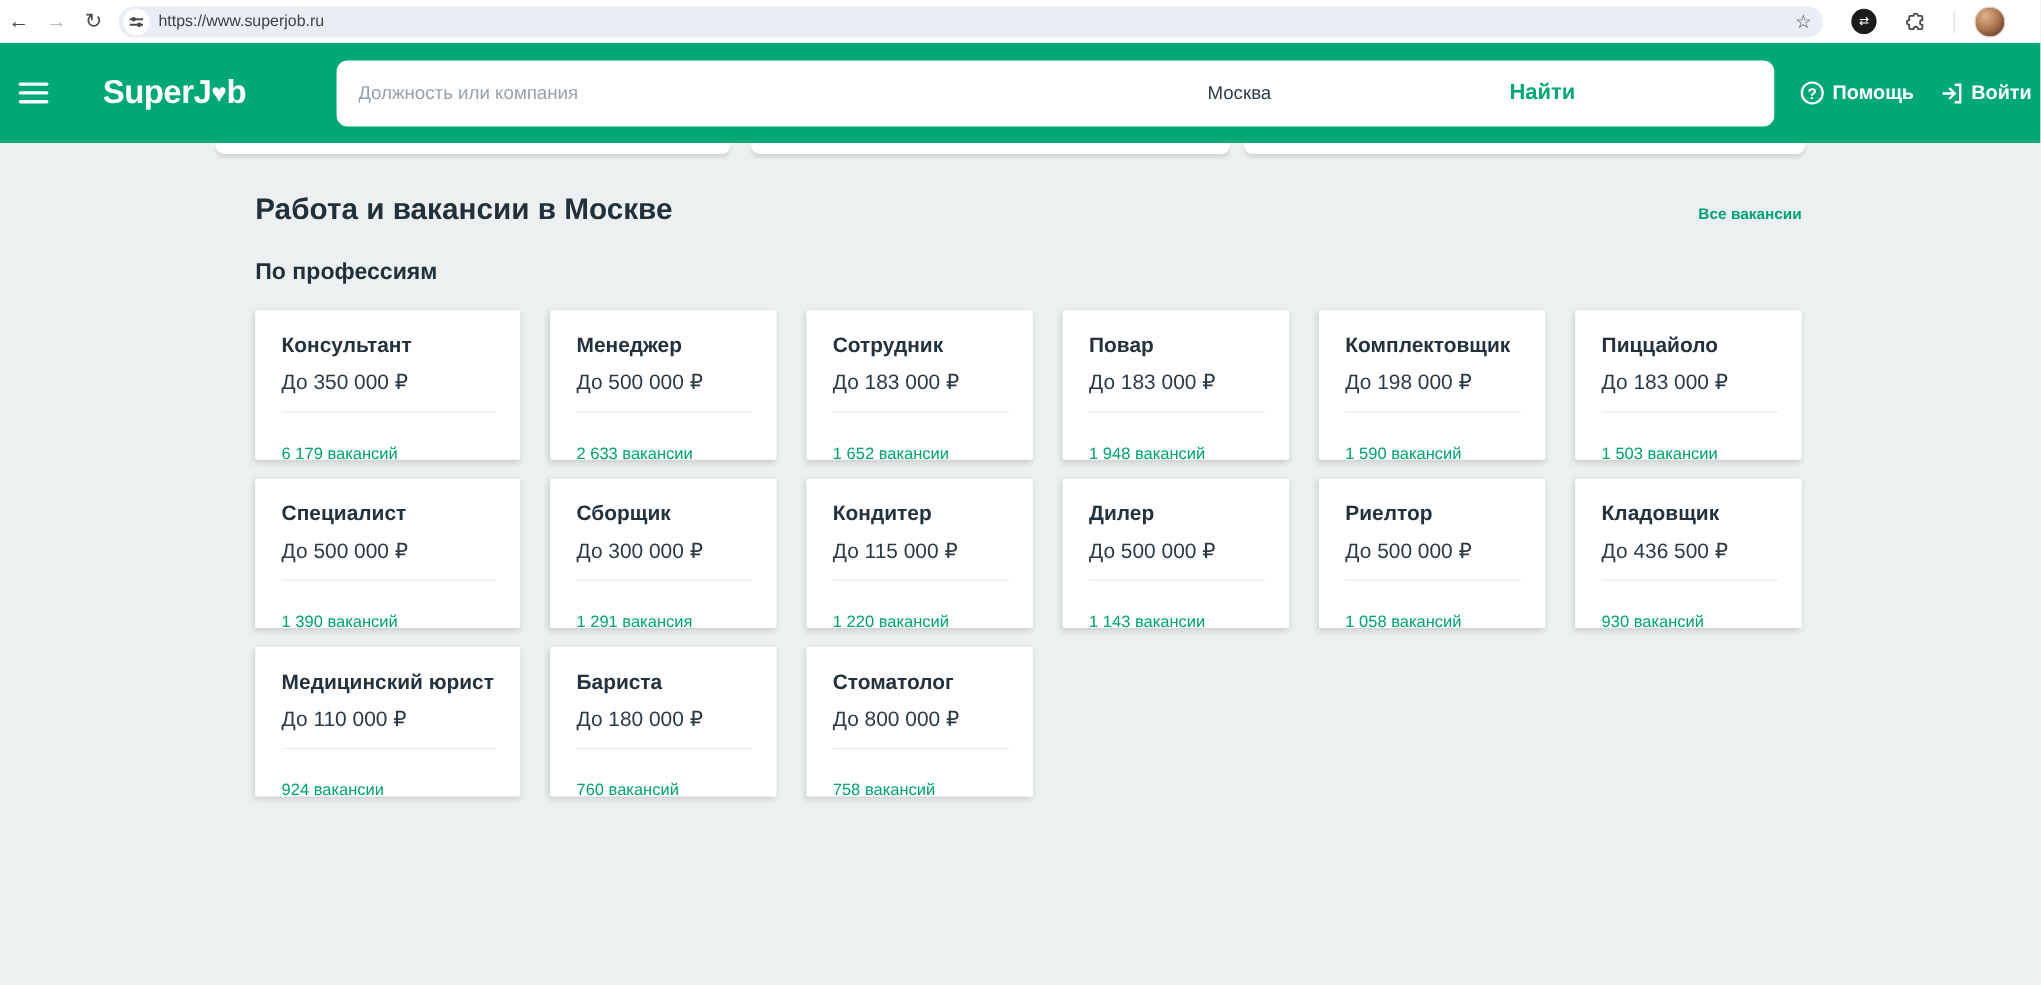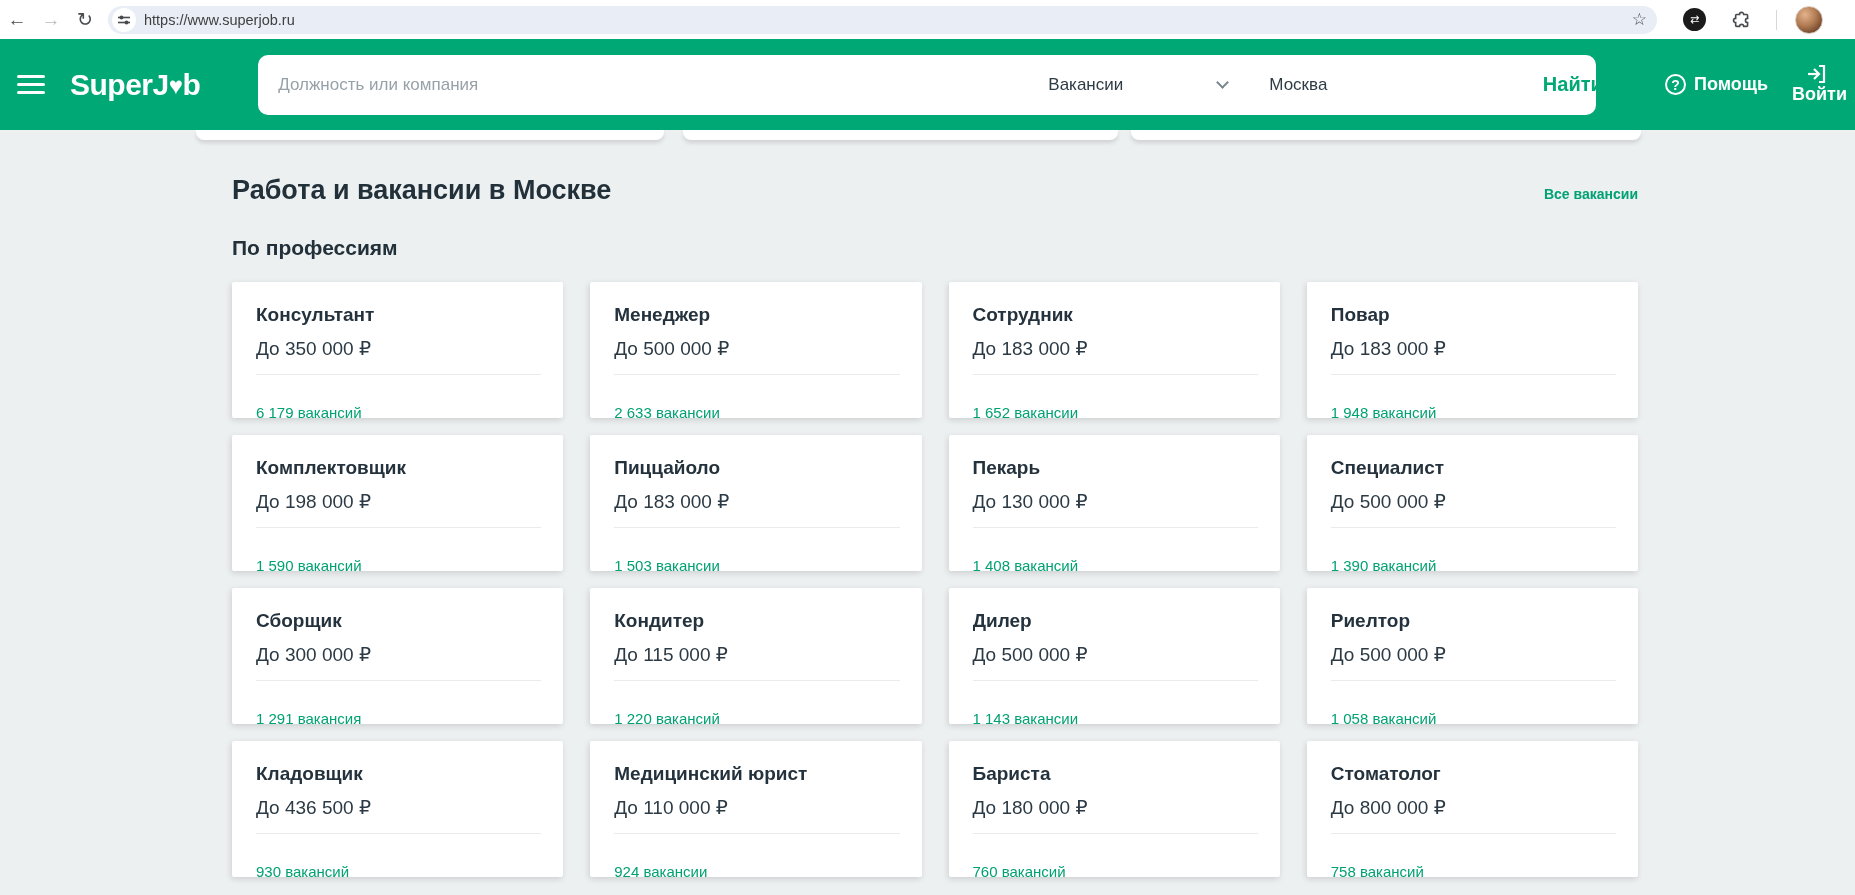--- a/index.html
+++ b/index.html
@@ -25,7 +25,7 @@
     border:1px solid #d9c9bd; }
 
   
-  .site-header { height:91px; background:#00a875; display:flex; align-items:center; position:relative; }
+  .site-header { height:91px; background:#00a875; display:flex; align-items:center; position:relative;gap:24px; }
   .burger { width:28px; margin-left:17px; cursor:pointer; }
   .burger span { display:block; height:3px; background:#fff; border-radius:2px; margin:5px 0; }
   .logo { color:#fff; font-size:30px; font-weight:bold; letter-spacing:-0.5px; margin-left:25px;

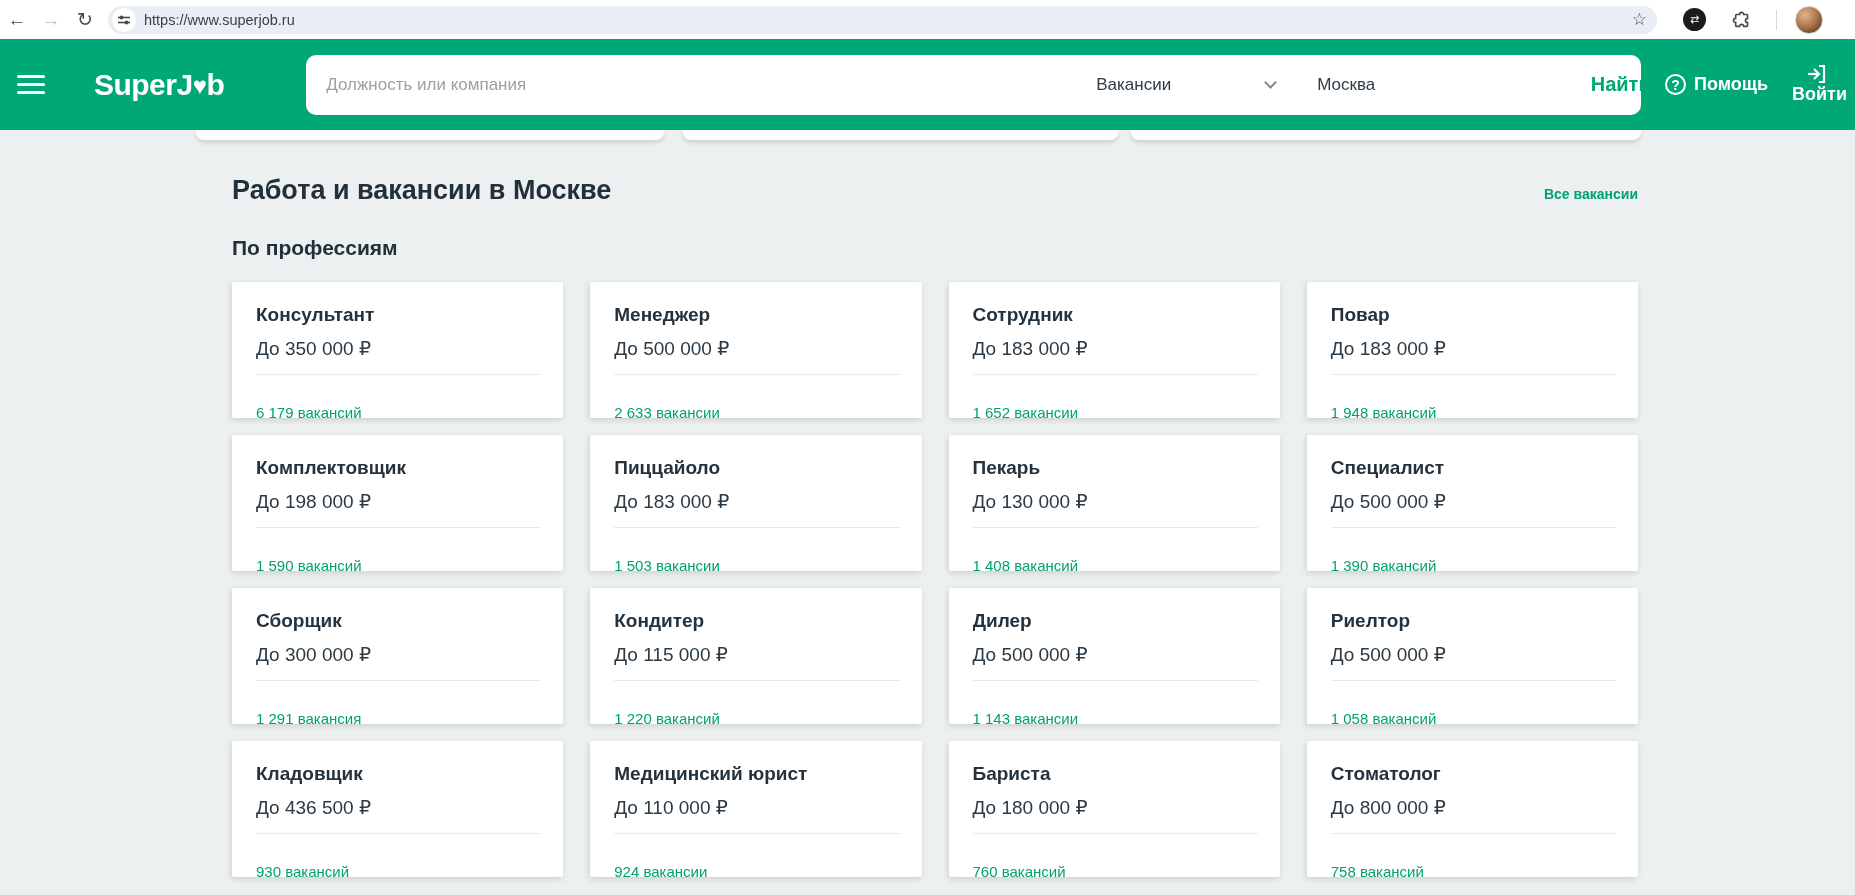--- a/index.html
+++ b/index.html
@@ -115,10 +115,6 @@
   <div class="searchbar">
     <input class="kw-input" type="text" placeholder="Должность или компания" style="">
     <div class="sb-sep"></div>
-    <div class="cat-select">
-      <span class="cat-label">Вакансии</span>
-      <span class="chev"></span>
-    </div>
     <div class="sb-sep"></div>
     <input class="city-input" type="text" value="Москва" style="">
     <div class="sb-sep"></div>

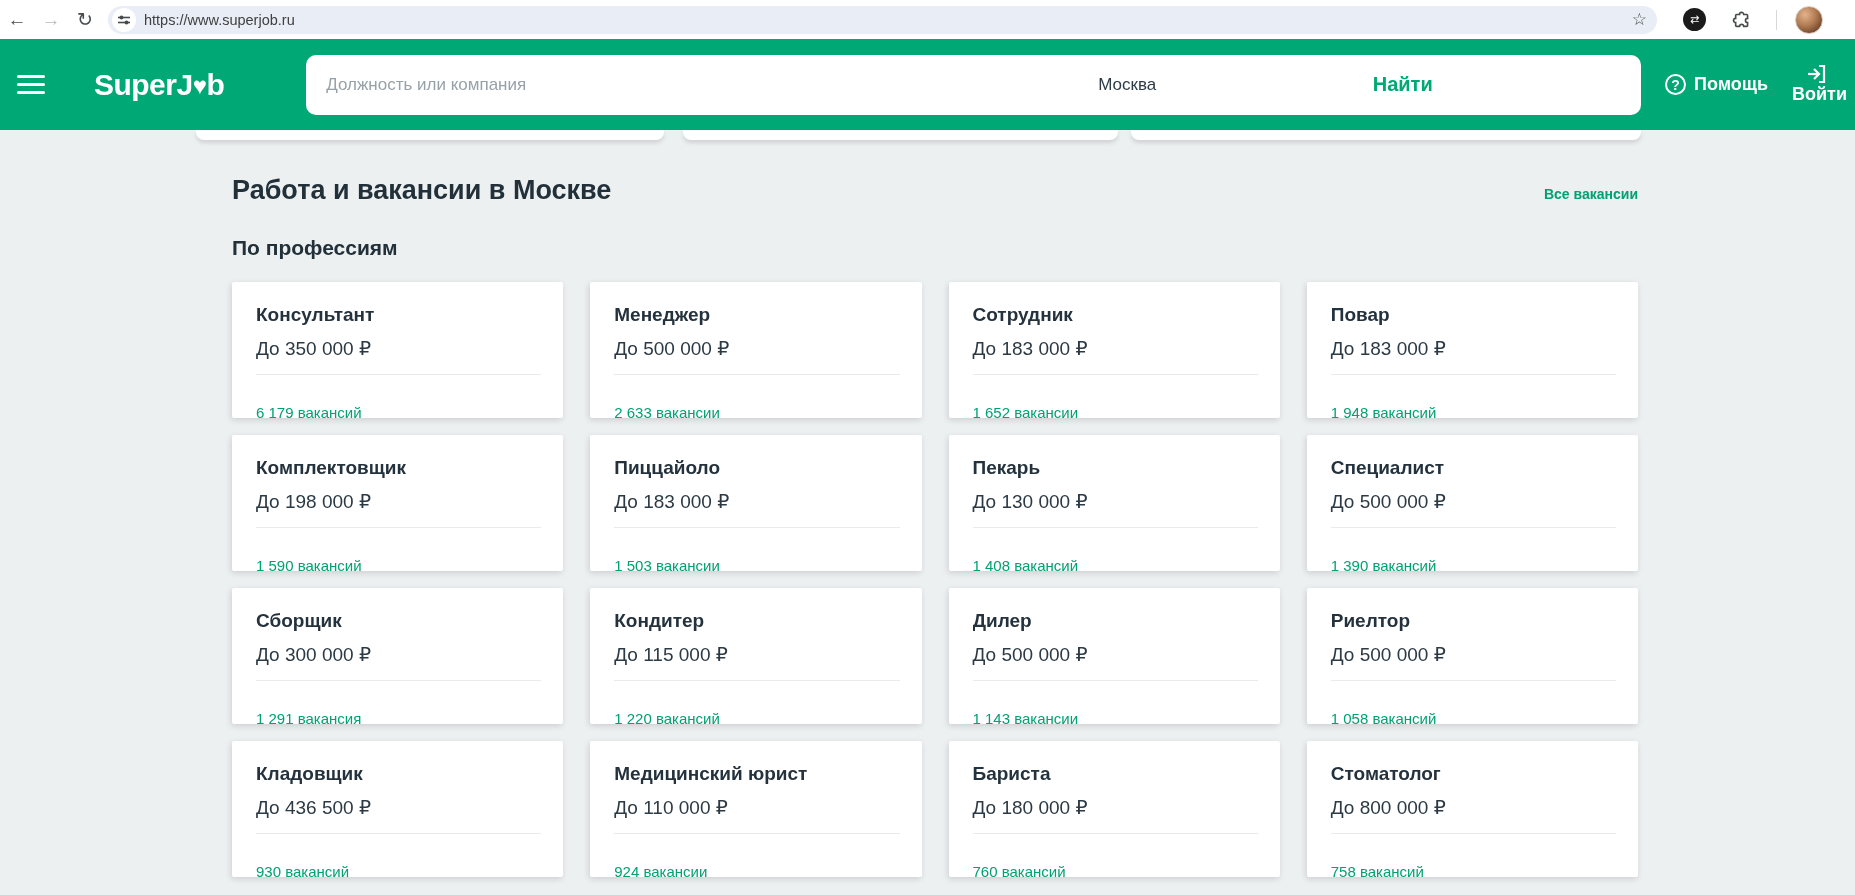--- a/index.html
+++ b/index.html
@@ -49,7 +49,7 @@
   .hdr-right { margin-left:auto; display:flex; align-items:center; padding-right:8px; }
   .hdr-link { display:flex; align-items:center; color:#fff; font-size:18px; font-weight:600;
     cursor:pointer; white-space:nowrap; }
-  .hdr-link + .hdr-link { margin-left:24px;flex-direction:column; }
+  .hdr-link + .hdr-link { margin-left:24px; }
   .q-icon { width:21px; height:21px; border:2px solid #fff; border-radius:50%; display:flex;
     align-items:center; justify-content:center; font-size:14px; font-weight:bold; margin-right:8px; }
   .login-icon { margin-right:8px; display:flex; }

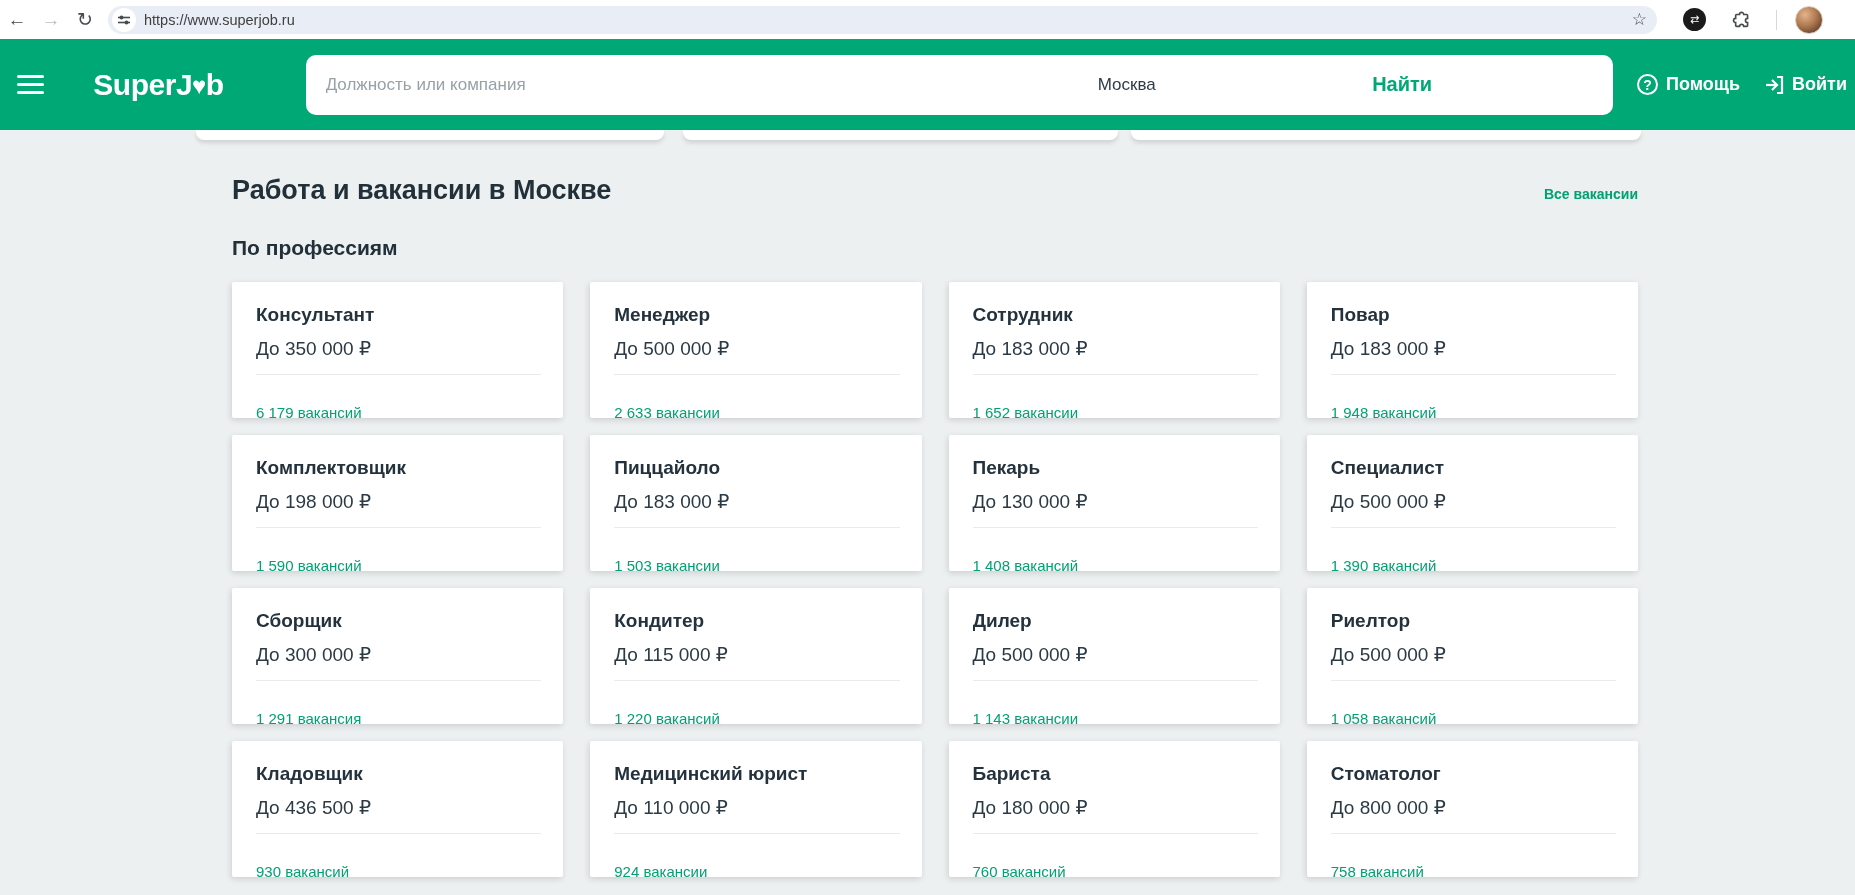--- a/index.html
+++ b/index.html
@@ -65,7 +65,7 @@
   .h1 { font-size:27px; font-weight:600; color:#22303a; line-height:36px; }
   .all-link { font-size:14px; font-weight:600; color:#00a172; cursor:pointer; }
   .section-label { margin-top:26px; font-size:21px; font-weight:600; color:#22303a; line-height:28px; }
-  .grid { margin-top:20px; width:1406px; display:grid; grid-template-columns:repeat(4,1fr);
+  .grid { margin-top:20px; width:1406px; display:grid; grid-template-columns:repeat(6,1fr);
     column-gap:27px; row-gap:17px; }
   .card { background:#fff; height:136px; border-radius:2px; padding:21px 24px 0 24px;
     box-shadow:-1px 2px 6px rgba(0,0,0,0.14); cursor:pointer; display:block; text-decoration:none; }

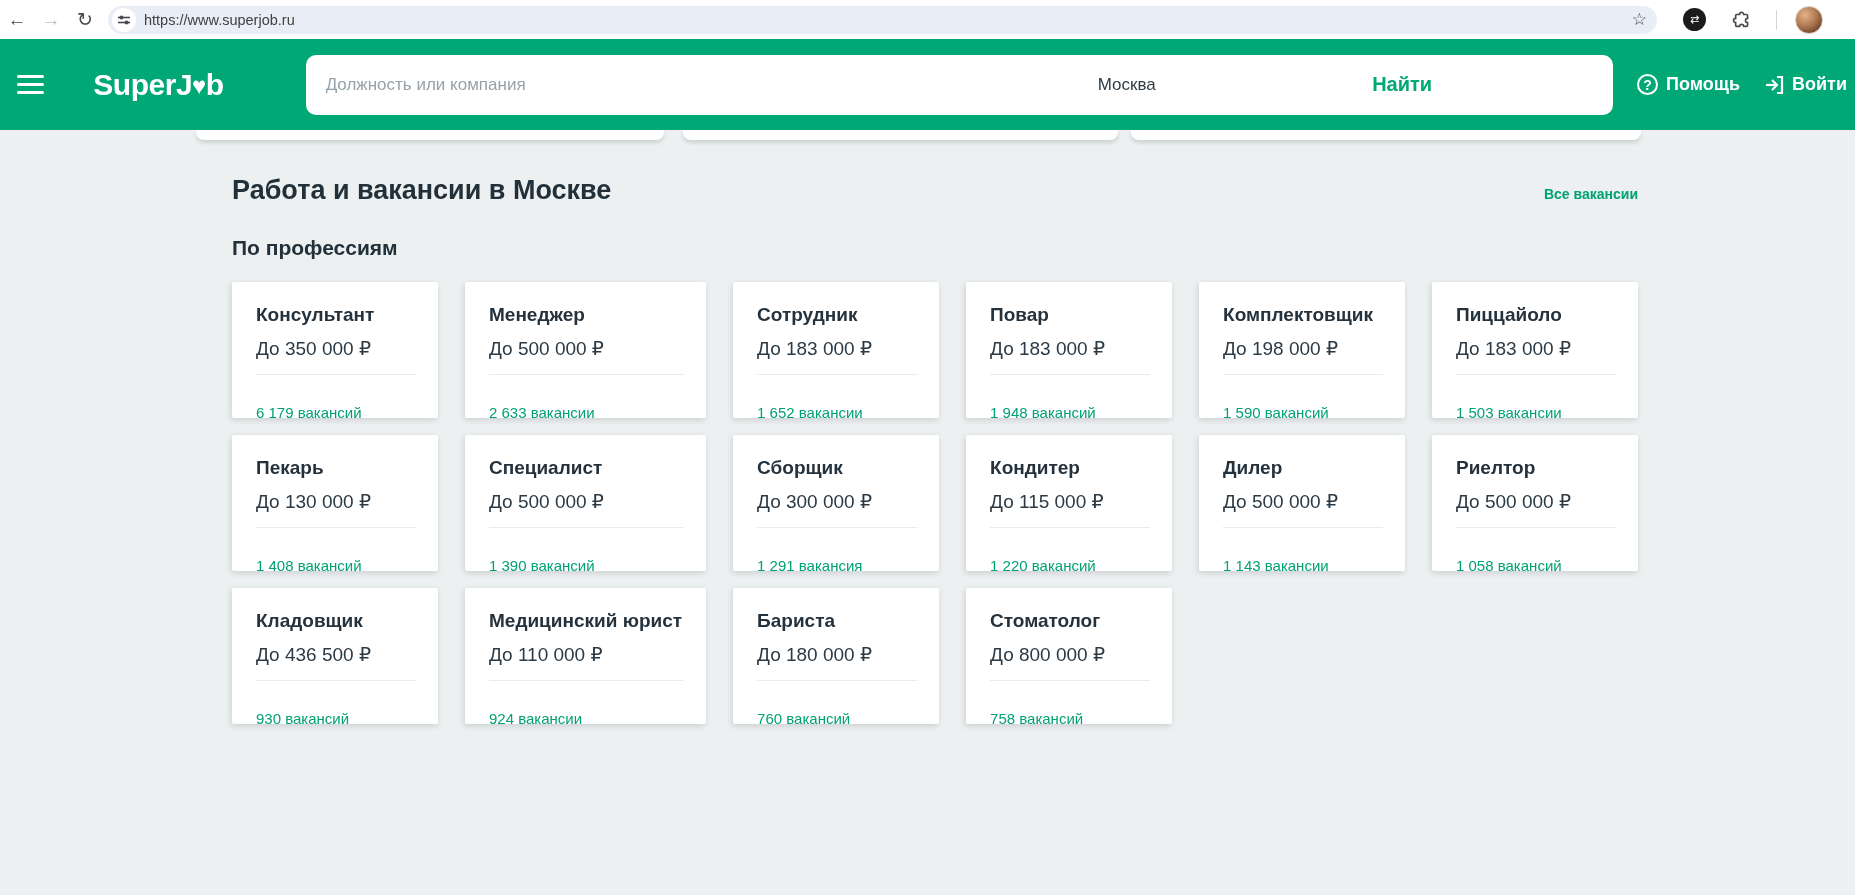--- a/index.html
+++ b/index.html
@@ -193,12 +193,6 @@
     <div class="card-count">1 503 вакансии</div>
   </a>
 
-  <a class="card">
-    <div class="card-title">Пекарь</div>
-    <div class="card-salary">До 130 000 ₽</div>
-    <div class="card-divider"></div>
-    <div class="card-count">1 408 вакансий</div>
-  </a>
 
   <a class="card">
     <div class="card-title">Специалист</div>

